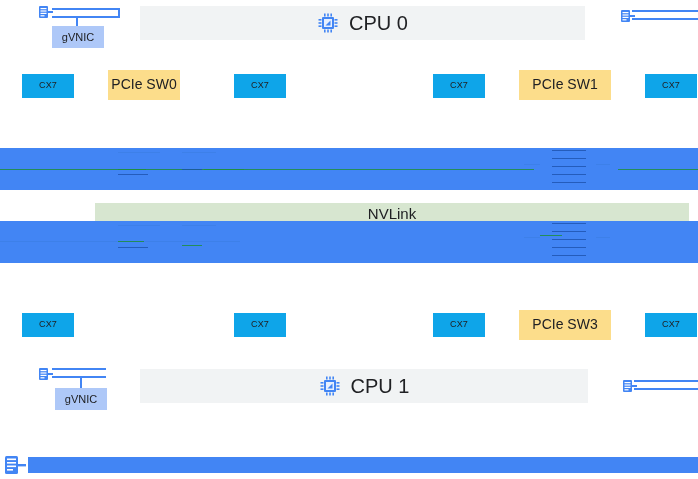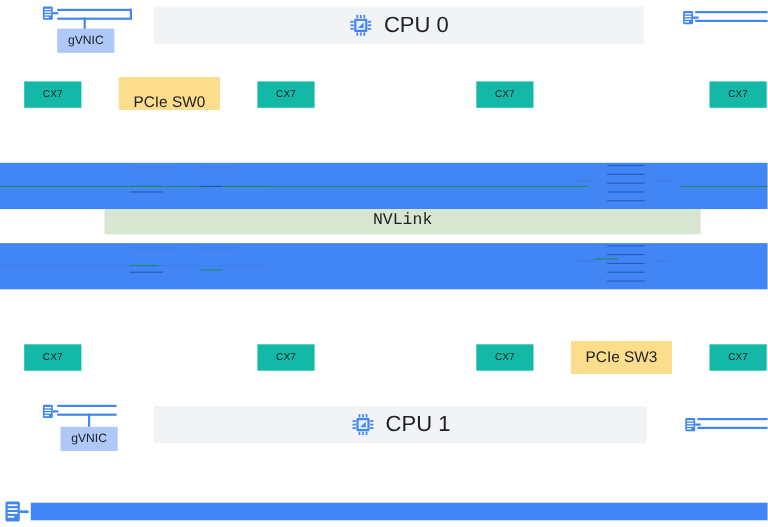--- a/index.html
+++ b/index.html
@@ -34,7 +34,7 @@
     white-space: nowrap;
   }
   .node-cx7 {
-    background: #14b8a6;
+    background: #0ea5e9;
     font-size: 9px;
     letter-spacing: 0.2px;
   }

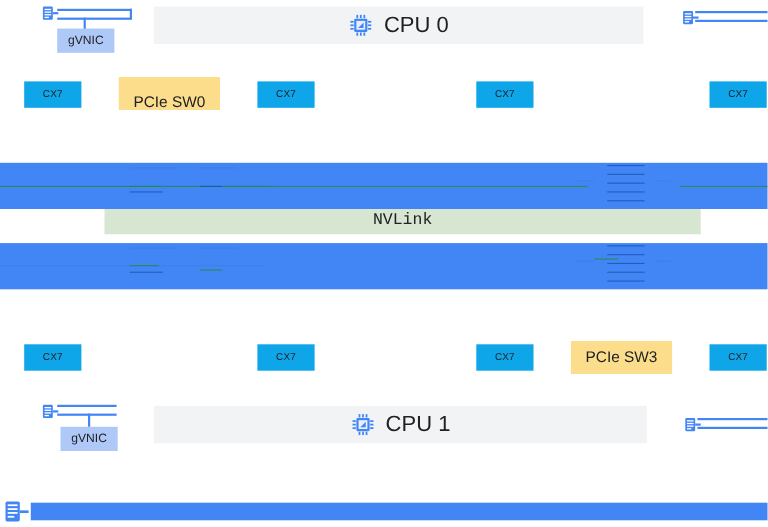--- a/index.html
+++ b/index.html
@@ -156,7 +156,7 @@
     <span>CX7</span>
   </div>
 
-  <div class="abs node node-pcie" style="left:108px; top:70px; width:92px; height:30px;align-items:flex-end;">
+  <div class="abs node node-pcie" style="left:108px; top:70px; width:72px; height:30px;">
     <span>PCIe SW0</span>
   </div>
 

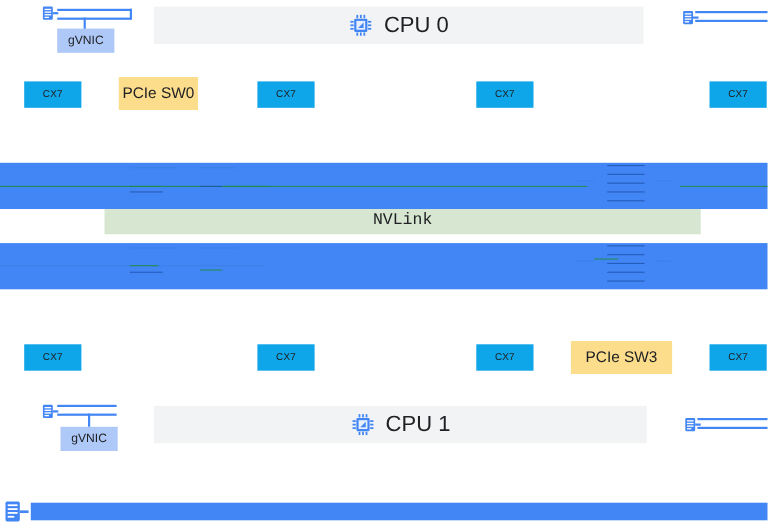--- a/index.html
+++ b/index.html
@@ -168,6 +168,9 @@
     <span>CX7</span>
   </div>
 
+  <div class="abs node node-pcie" style="left:519px; top:70px; width:92px; height:30px;">
+    <span>PCIe SW1</span>
+  </div>
 
   <div class="abs node node-cx7" style="left:645px; top:74px; width:52px; height:24px;">
     <span>CX7</span>

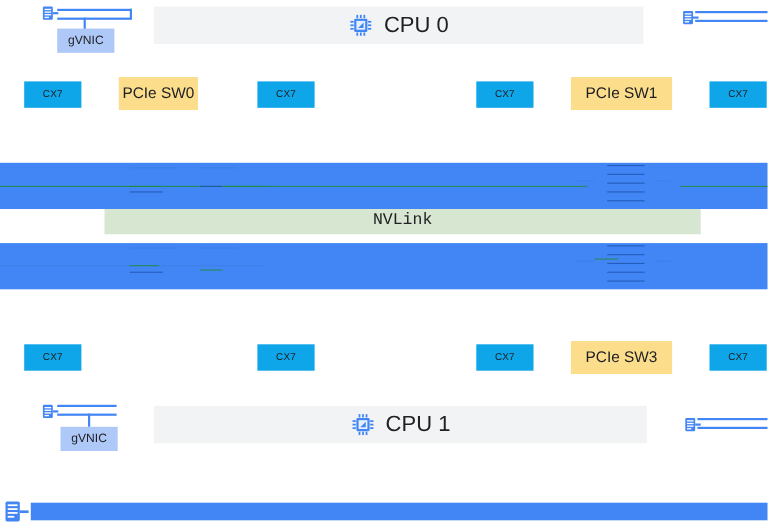--- a/index.html
+++ b/index.html
@@ -195,7 +195,7 @@
     <div class="band-inner-line green" style="left:618px; top:21px; width:80px;"></div>
   </div>
 
-  <div class="abs node node-nvlink" style="left:95px; top:190px; width:542px; height:23px;font-family:Liberation Mono, monospace;">
+  <div class="abs node node-nvlink" style="left:95px; top:203px; width:594px; height:23px;">
     <span>NVLink</span>
   </div>
 

